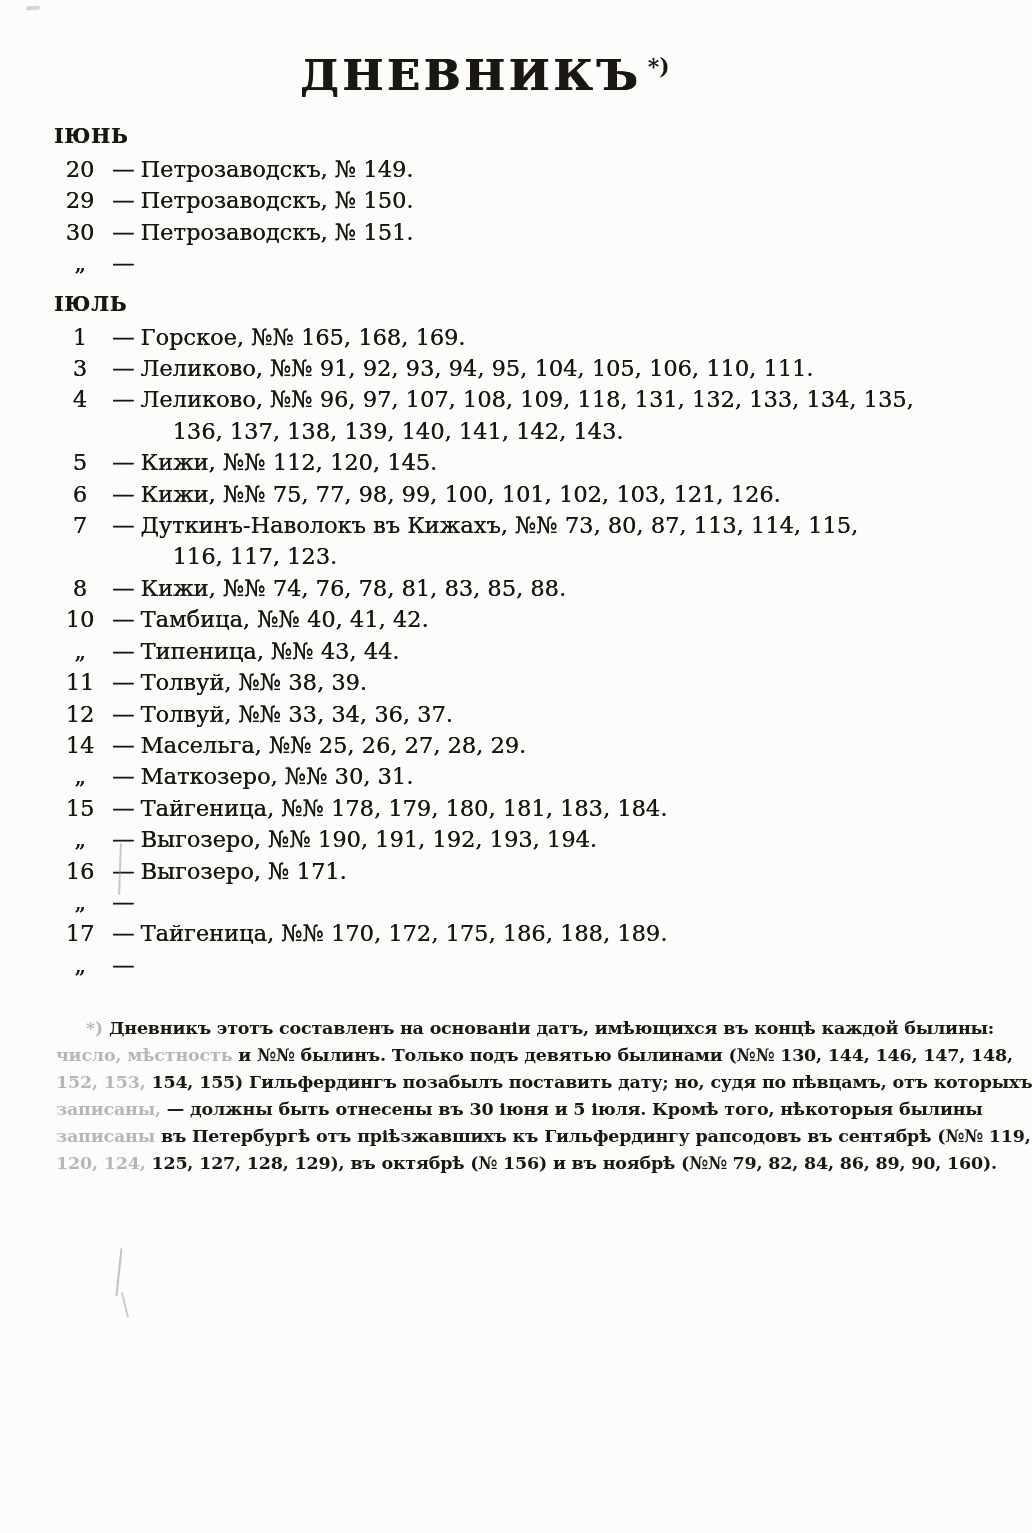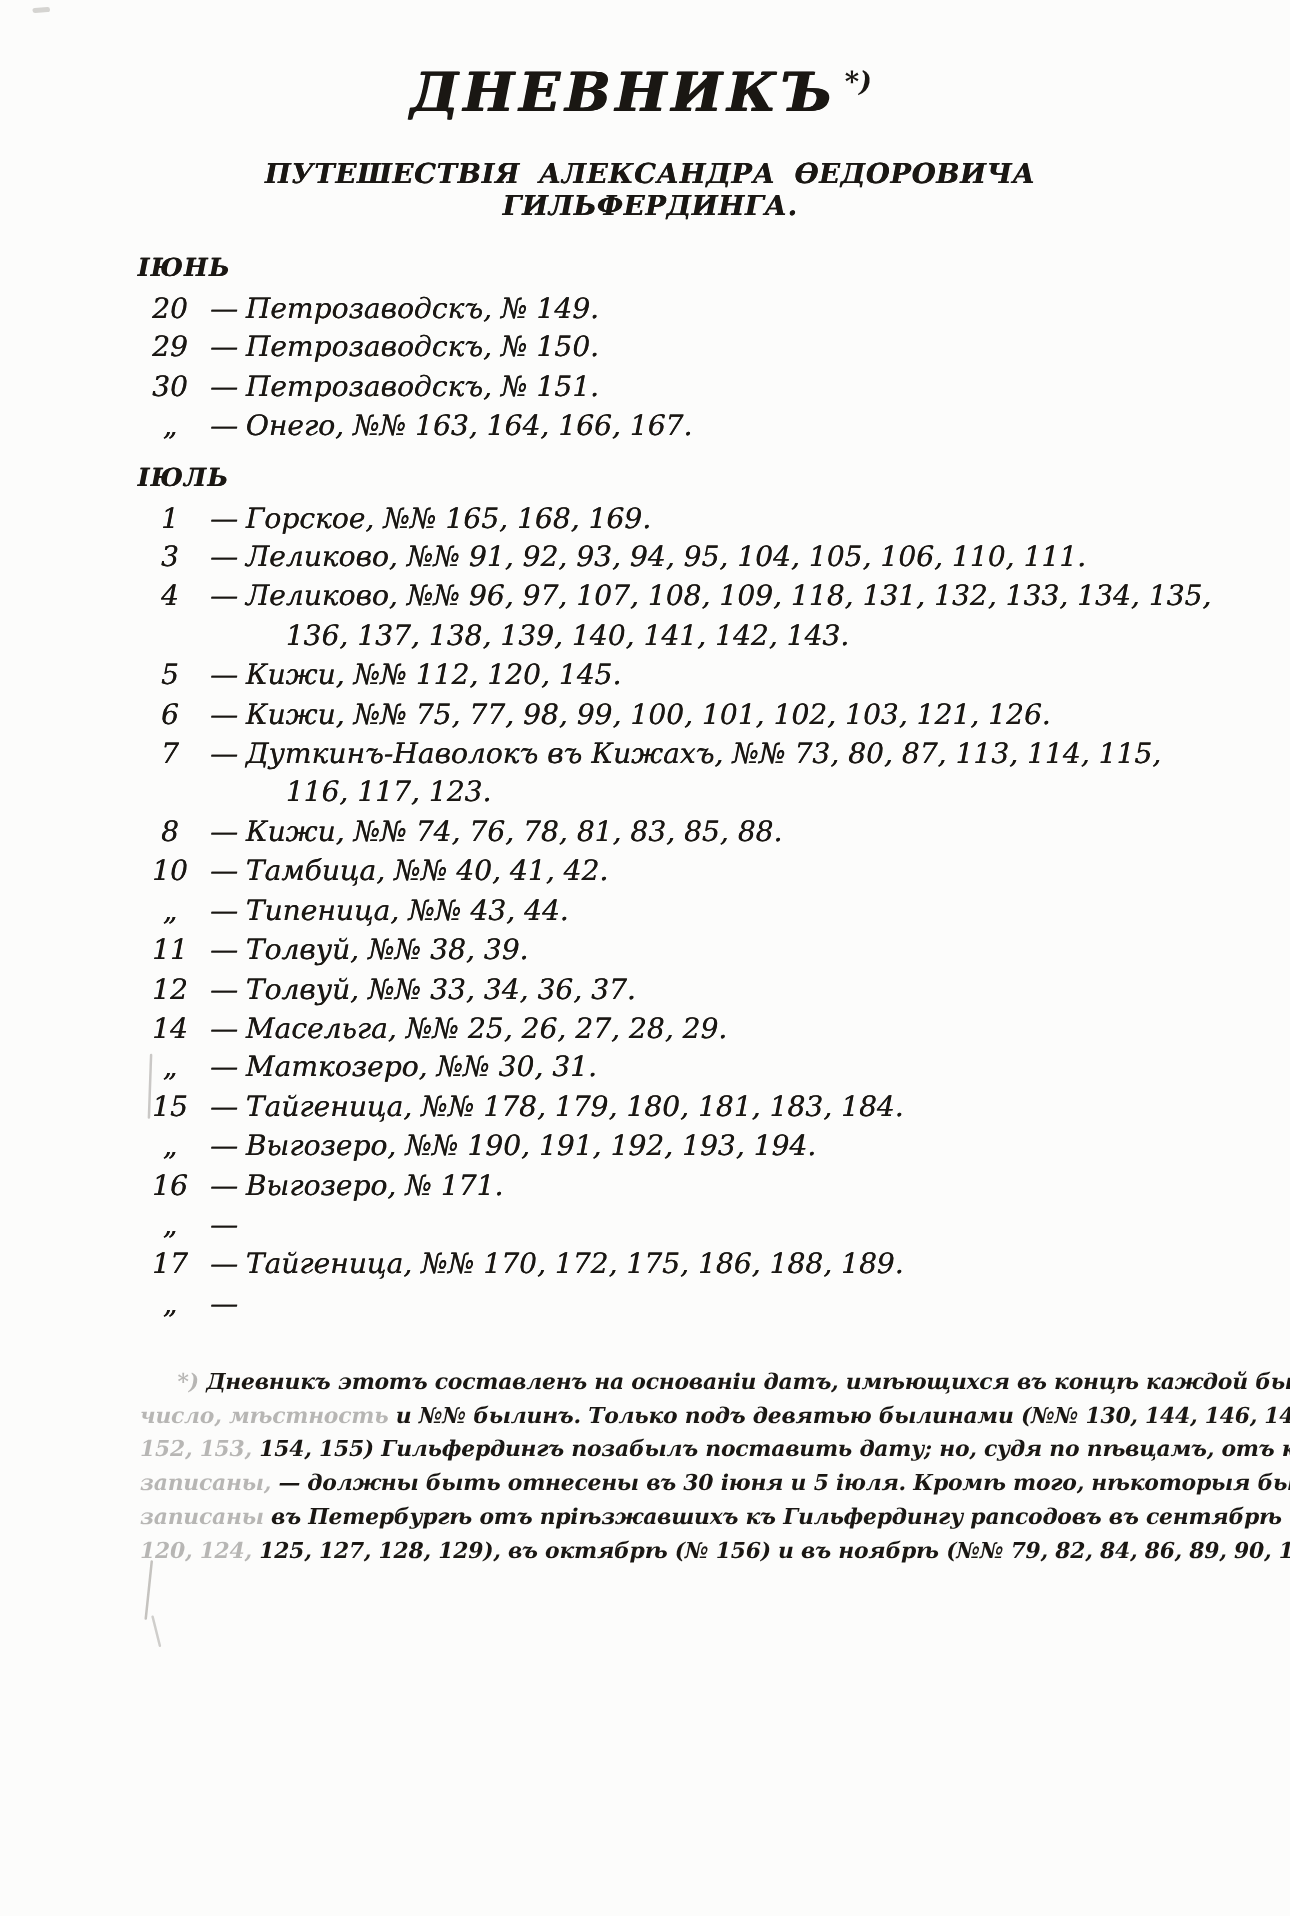--- a/index.html
+++ b/index.html
@@ -11,7 +11,7 @@
     position:relative;
     overflow:hidden;
   }
-  .page { position:relative; width:1032px; height:1533px; padding:50px 104px 0 112px;font-style:italic; }
+  .page { position:relative; width:1032px; height:1533px; padding:50px 104px 0 56px; }
 
   .title {
     text-align:center;

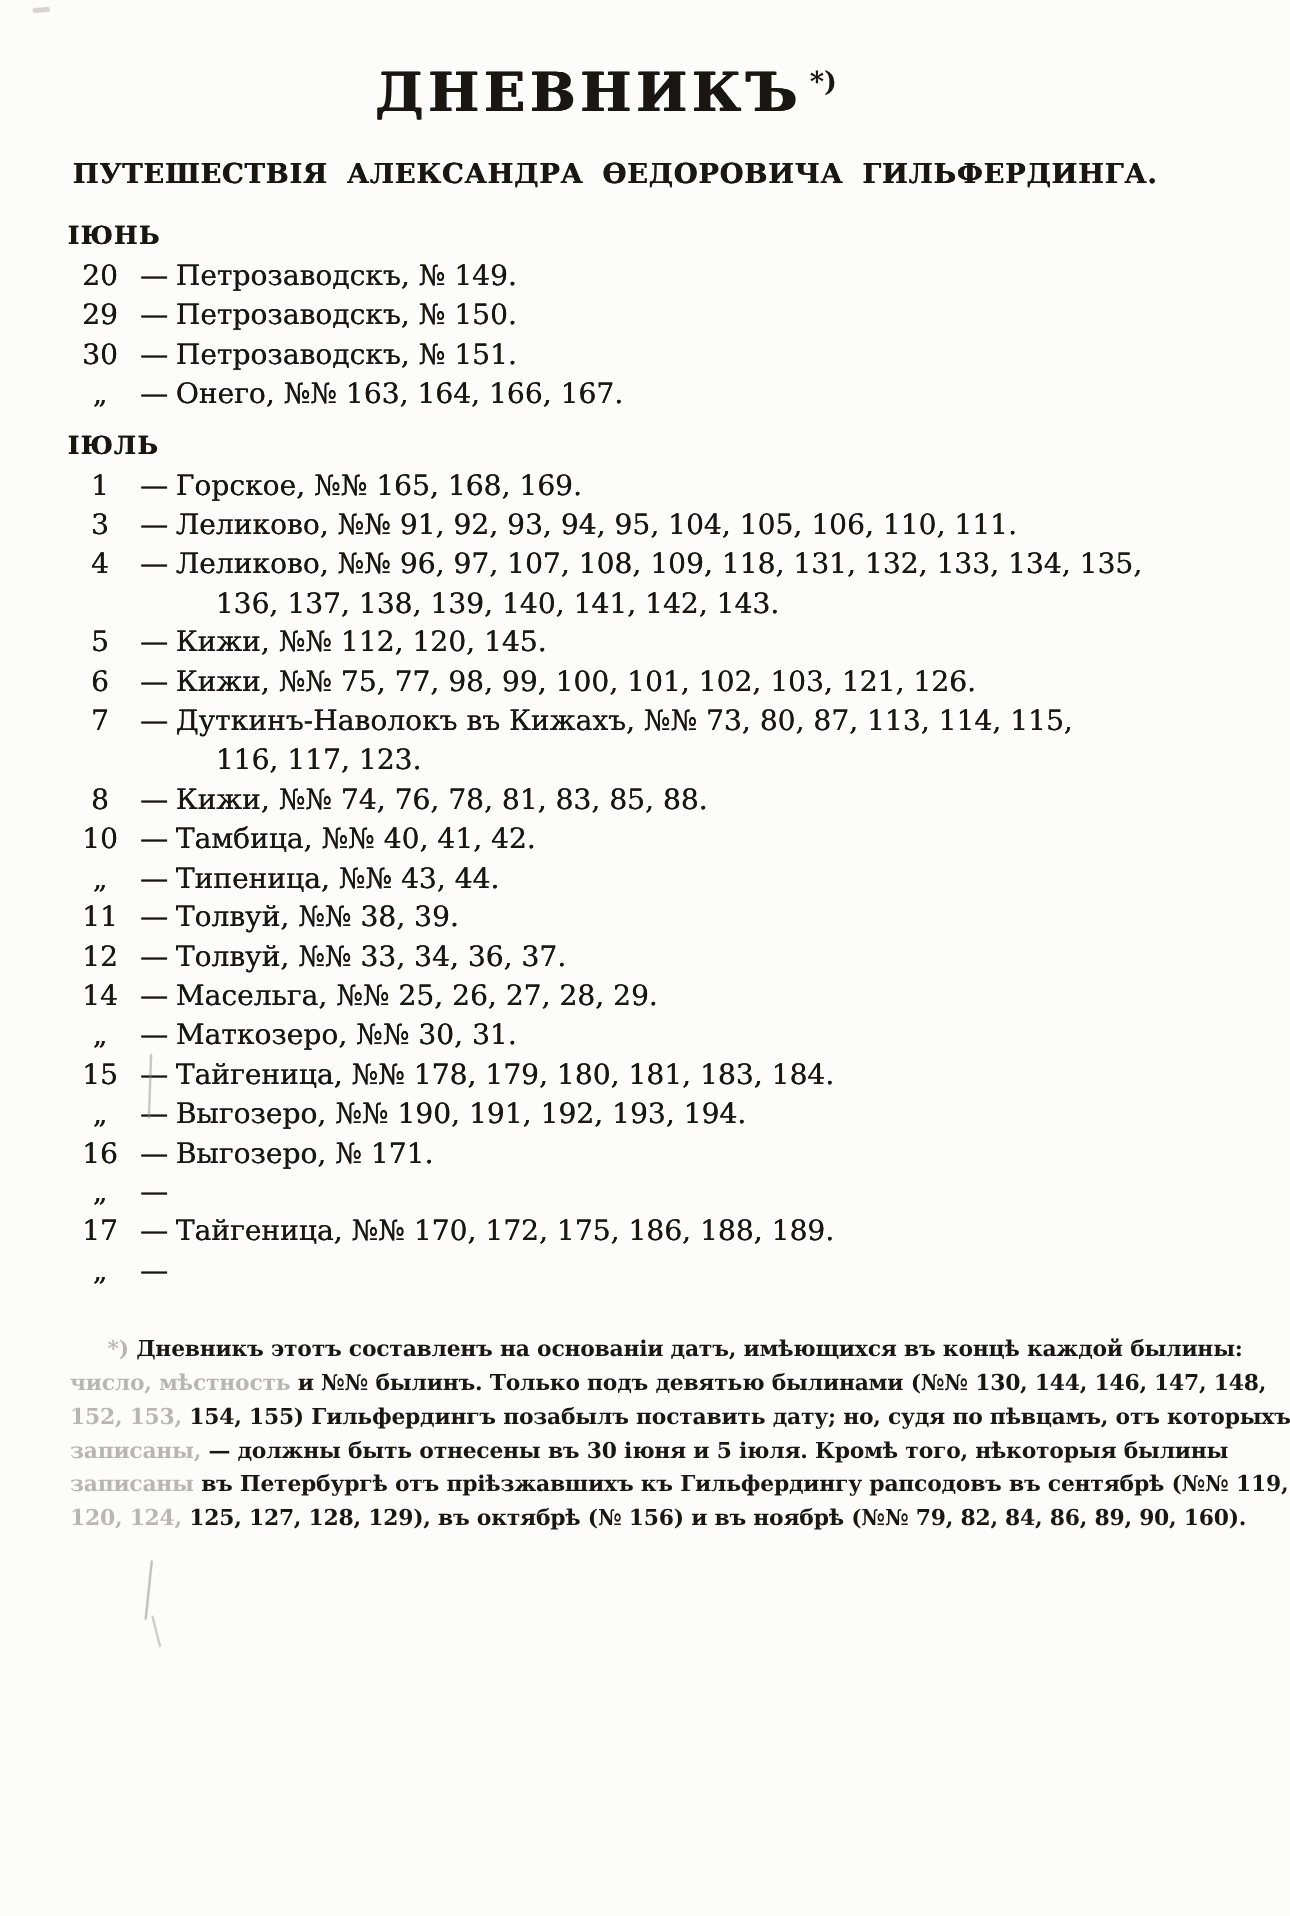--- a/index.html
+++ b/index.html
@@ -86,7 +86,6 @@
 
   <h1 class="title"><span>ДНЕВНИКЪ</span><span class="mark">*)</span></h1>
 
-  <h2 class="subtitle">ПУТЕШЕСТВІЯ АЛЕКСАНДРА ѲЕДОРОВИЧА ГИЛЬФЕРДИНГА.</h2>
 
   <div id="sections">
       <div class="month">ІЮНЬ</div>

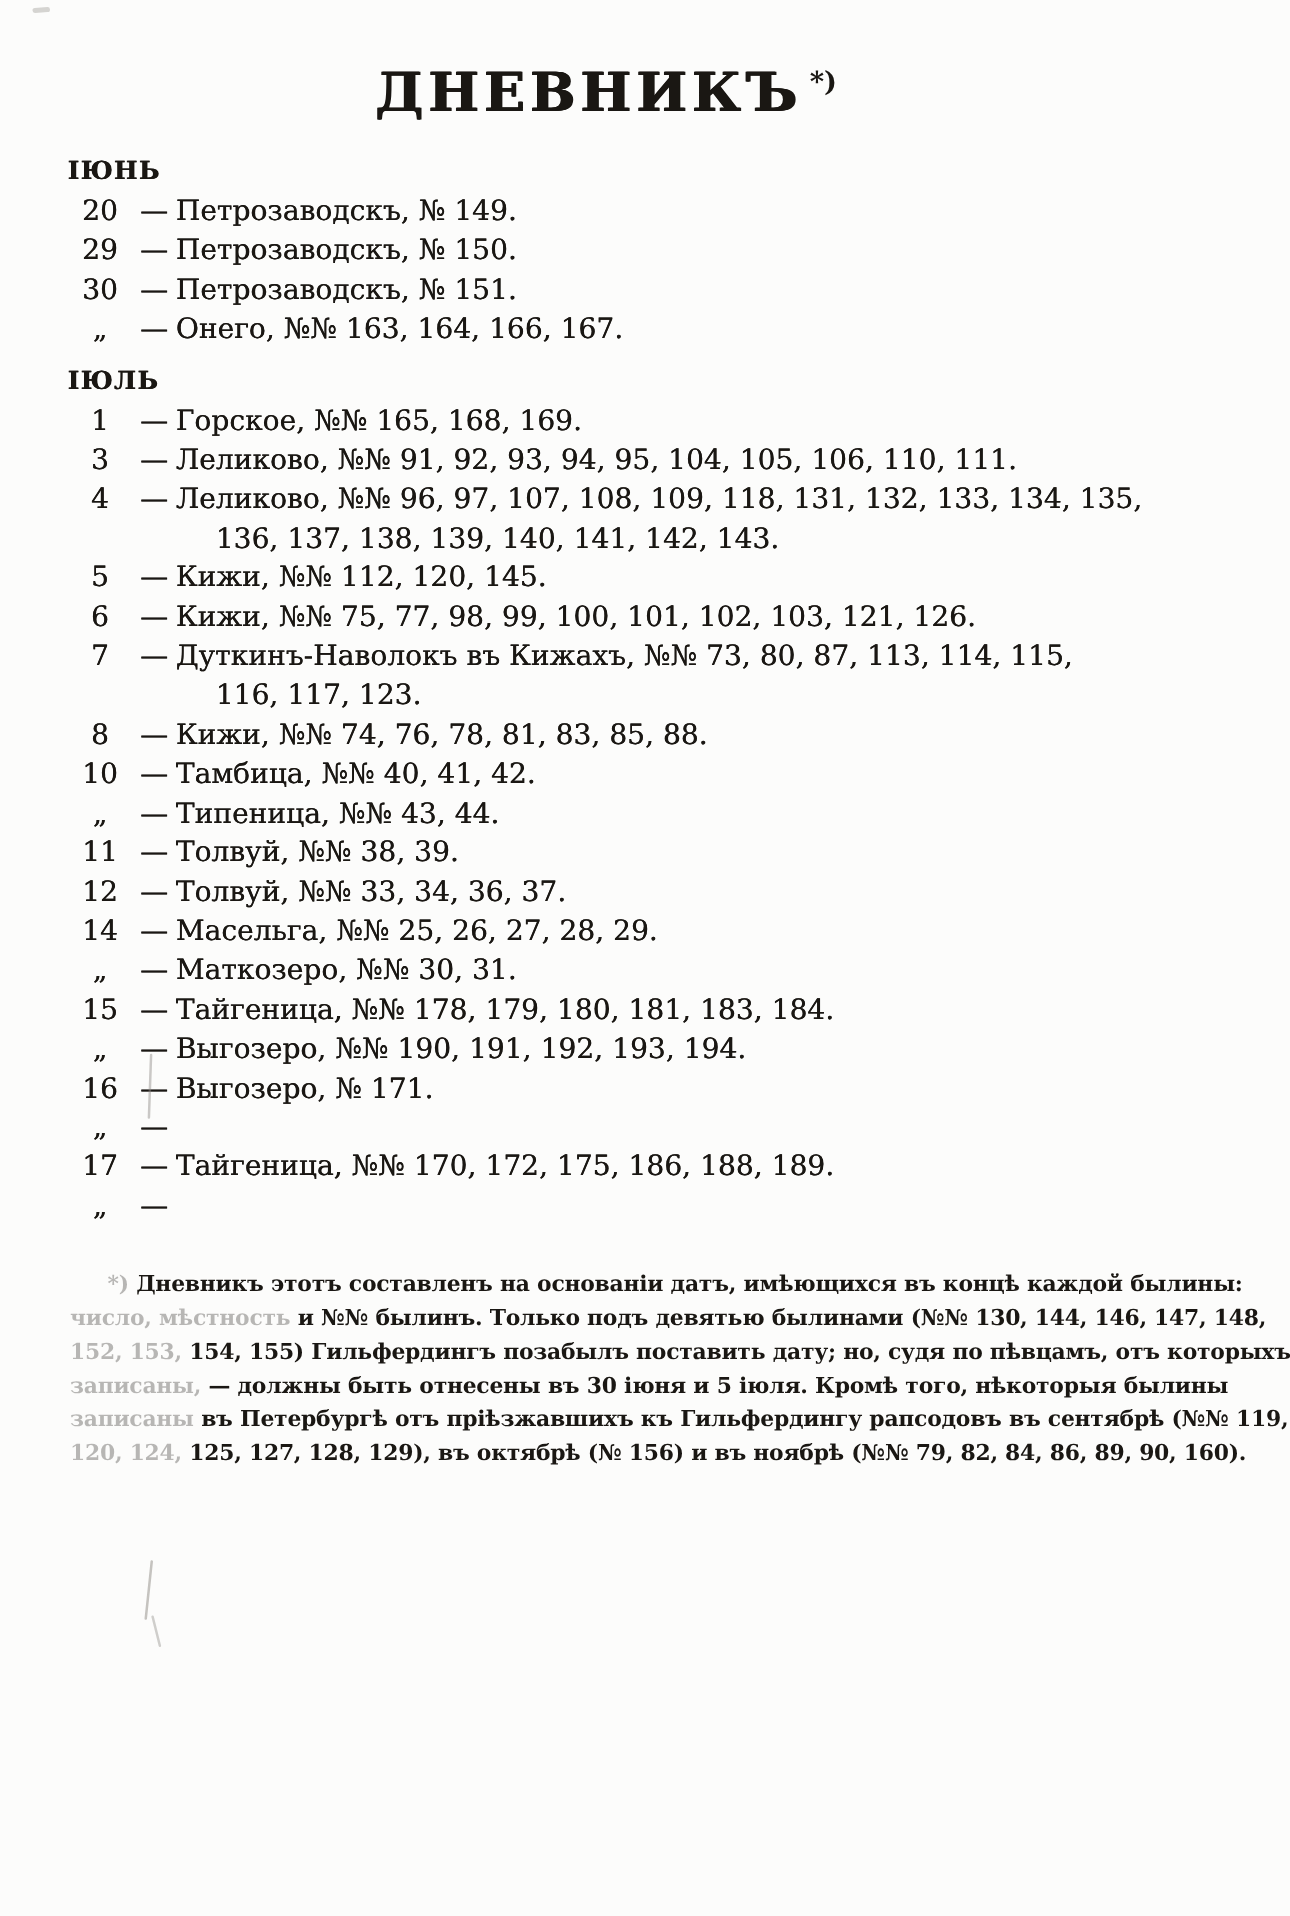--- a/index.html
+++ b/index.html
@@ -113,9 +113,6 @@
       <div class="entry">
         <span class="day">„</span>
         <span class="dash">—</span>
-        <div class="etext">
-          <div class="eline">Онего, №№ 163, 164, 166, 167.</div>
-        </div>
       </div>
       <div class="month">ІЮЛЬ</div>
       <div class="entry">

